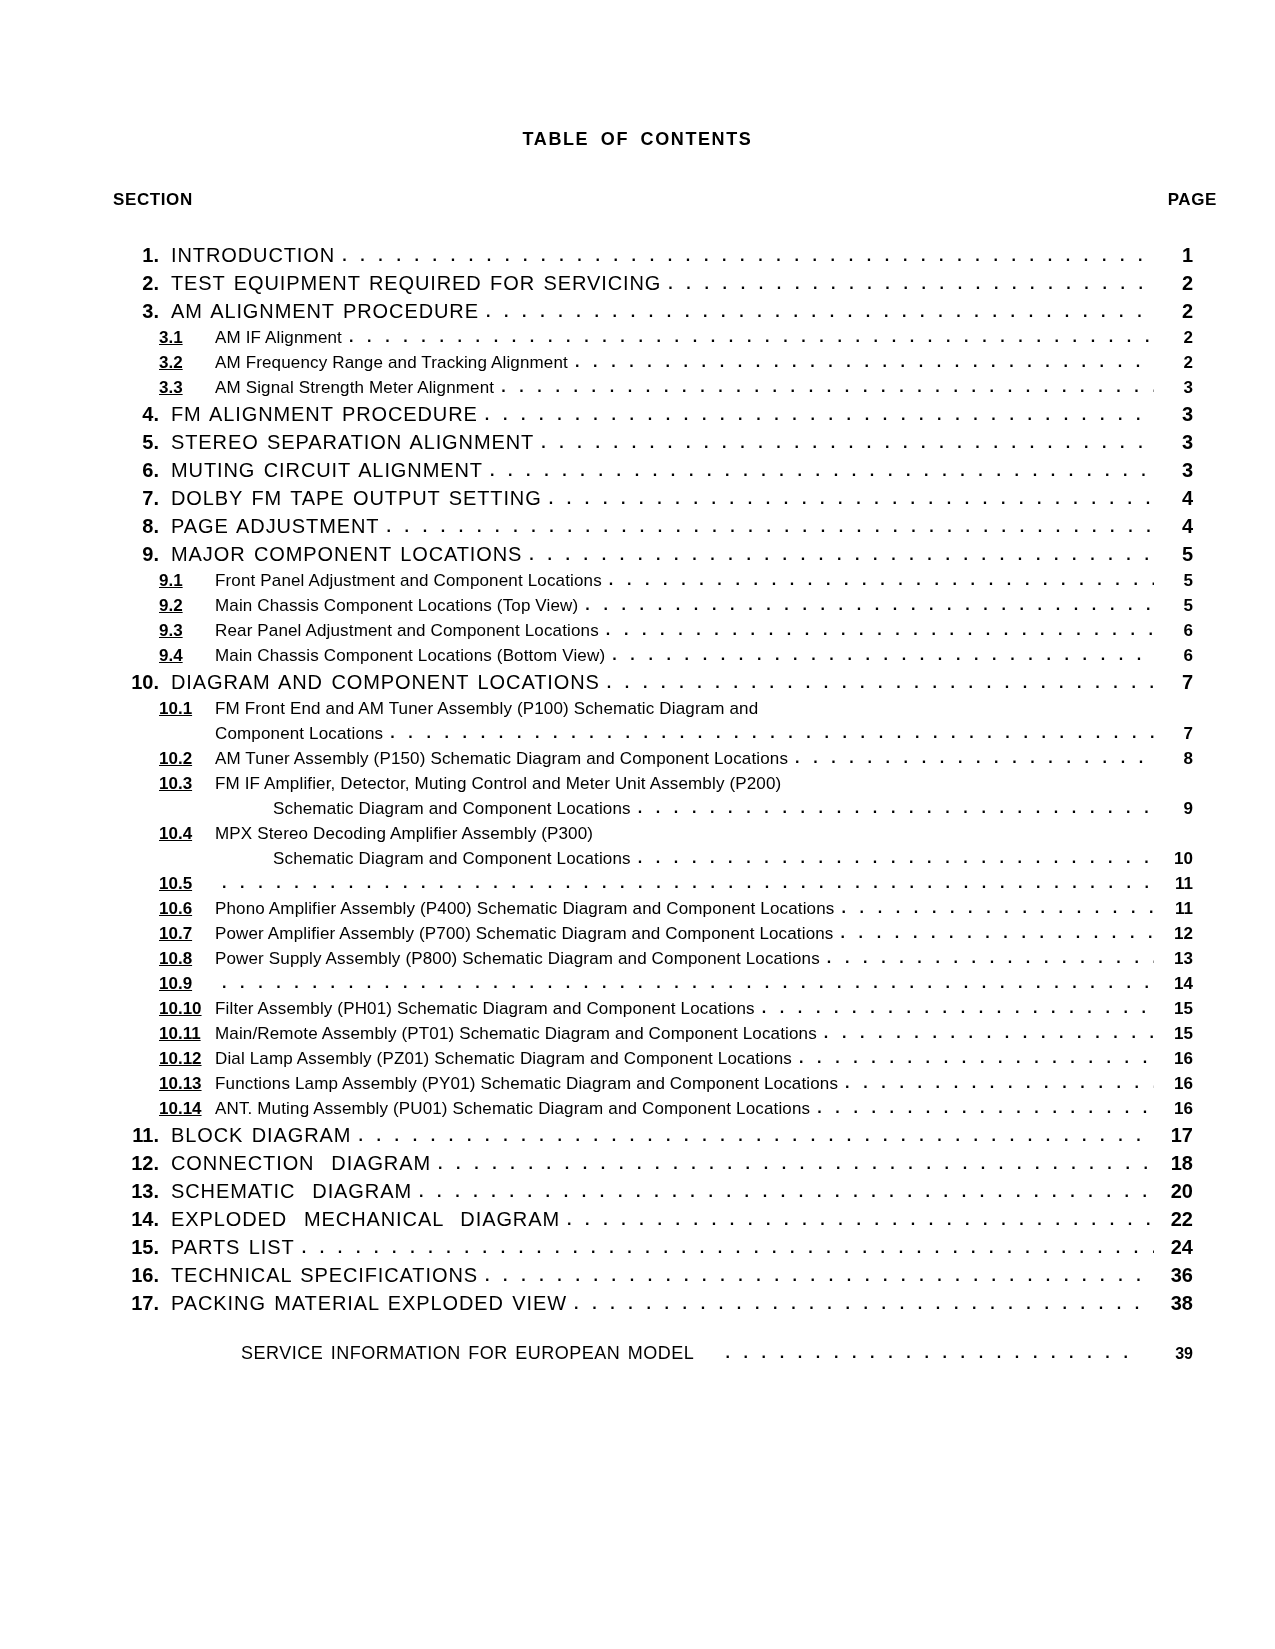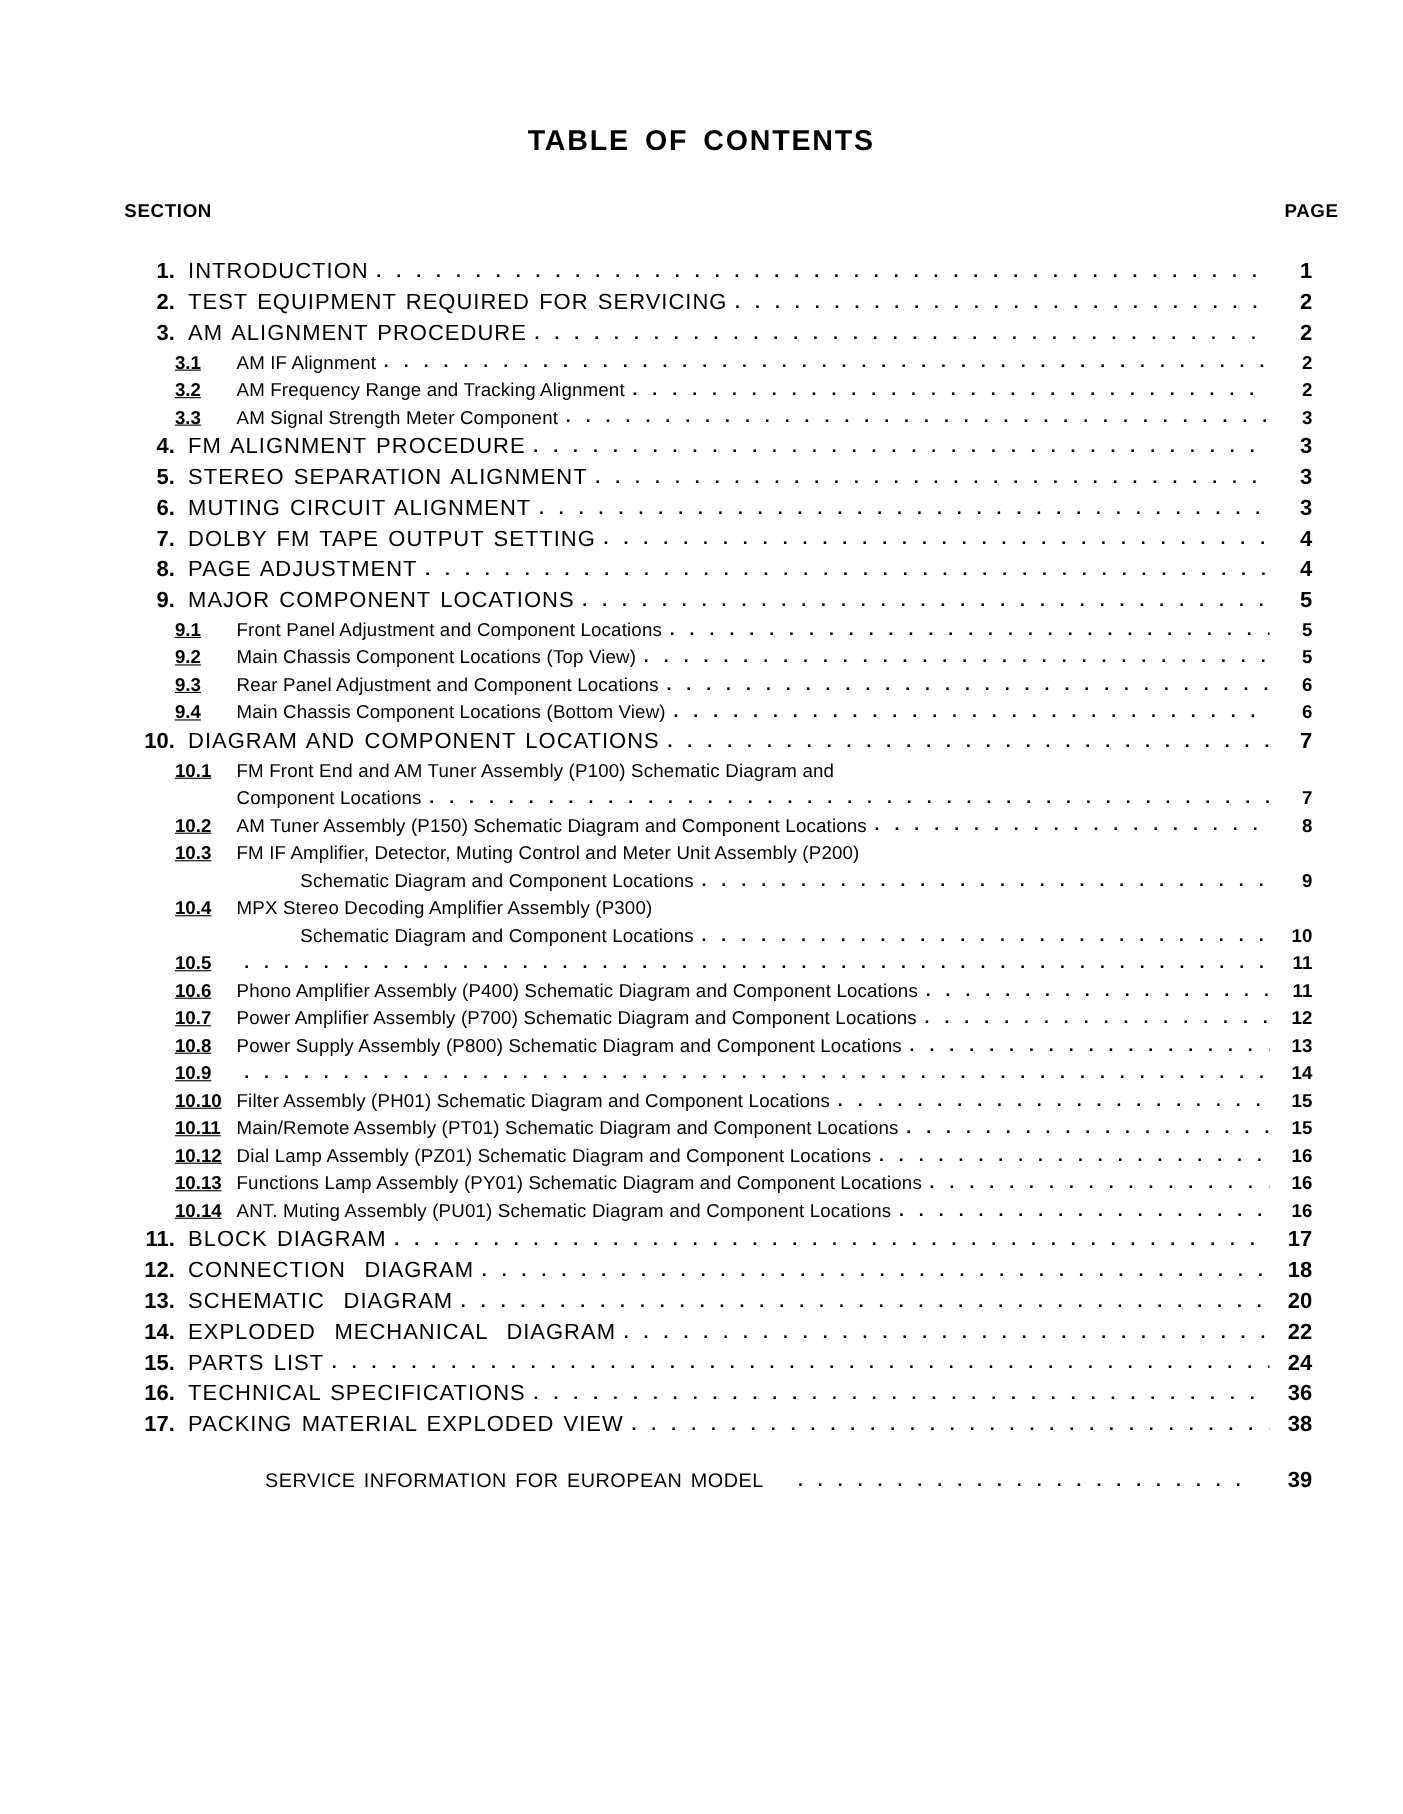--- a/index.html
+++ b/index.html
@@ -26,12 +26,13 @@
   
   .doc-title {
     text-align: center;
-    font-size: 26px;
+    font-size: 18px;
     font-weight: bold;
     letter-spacing: 1.6px;
     word-spacing: 5px;
     padding-top: 114px;
     line-height: 1;
+    margin-top: 16px;
   }
 
   

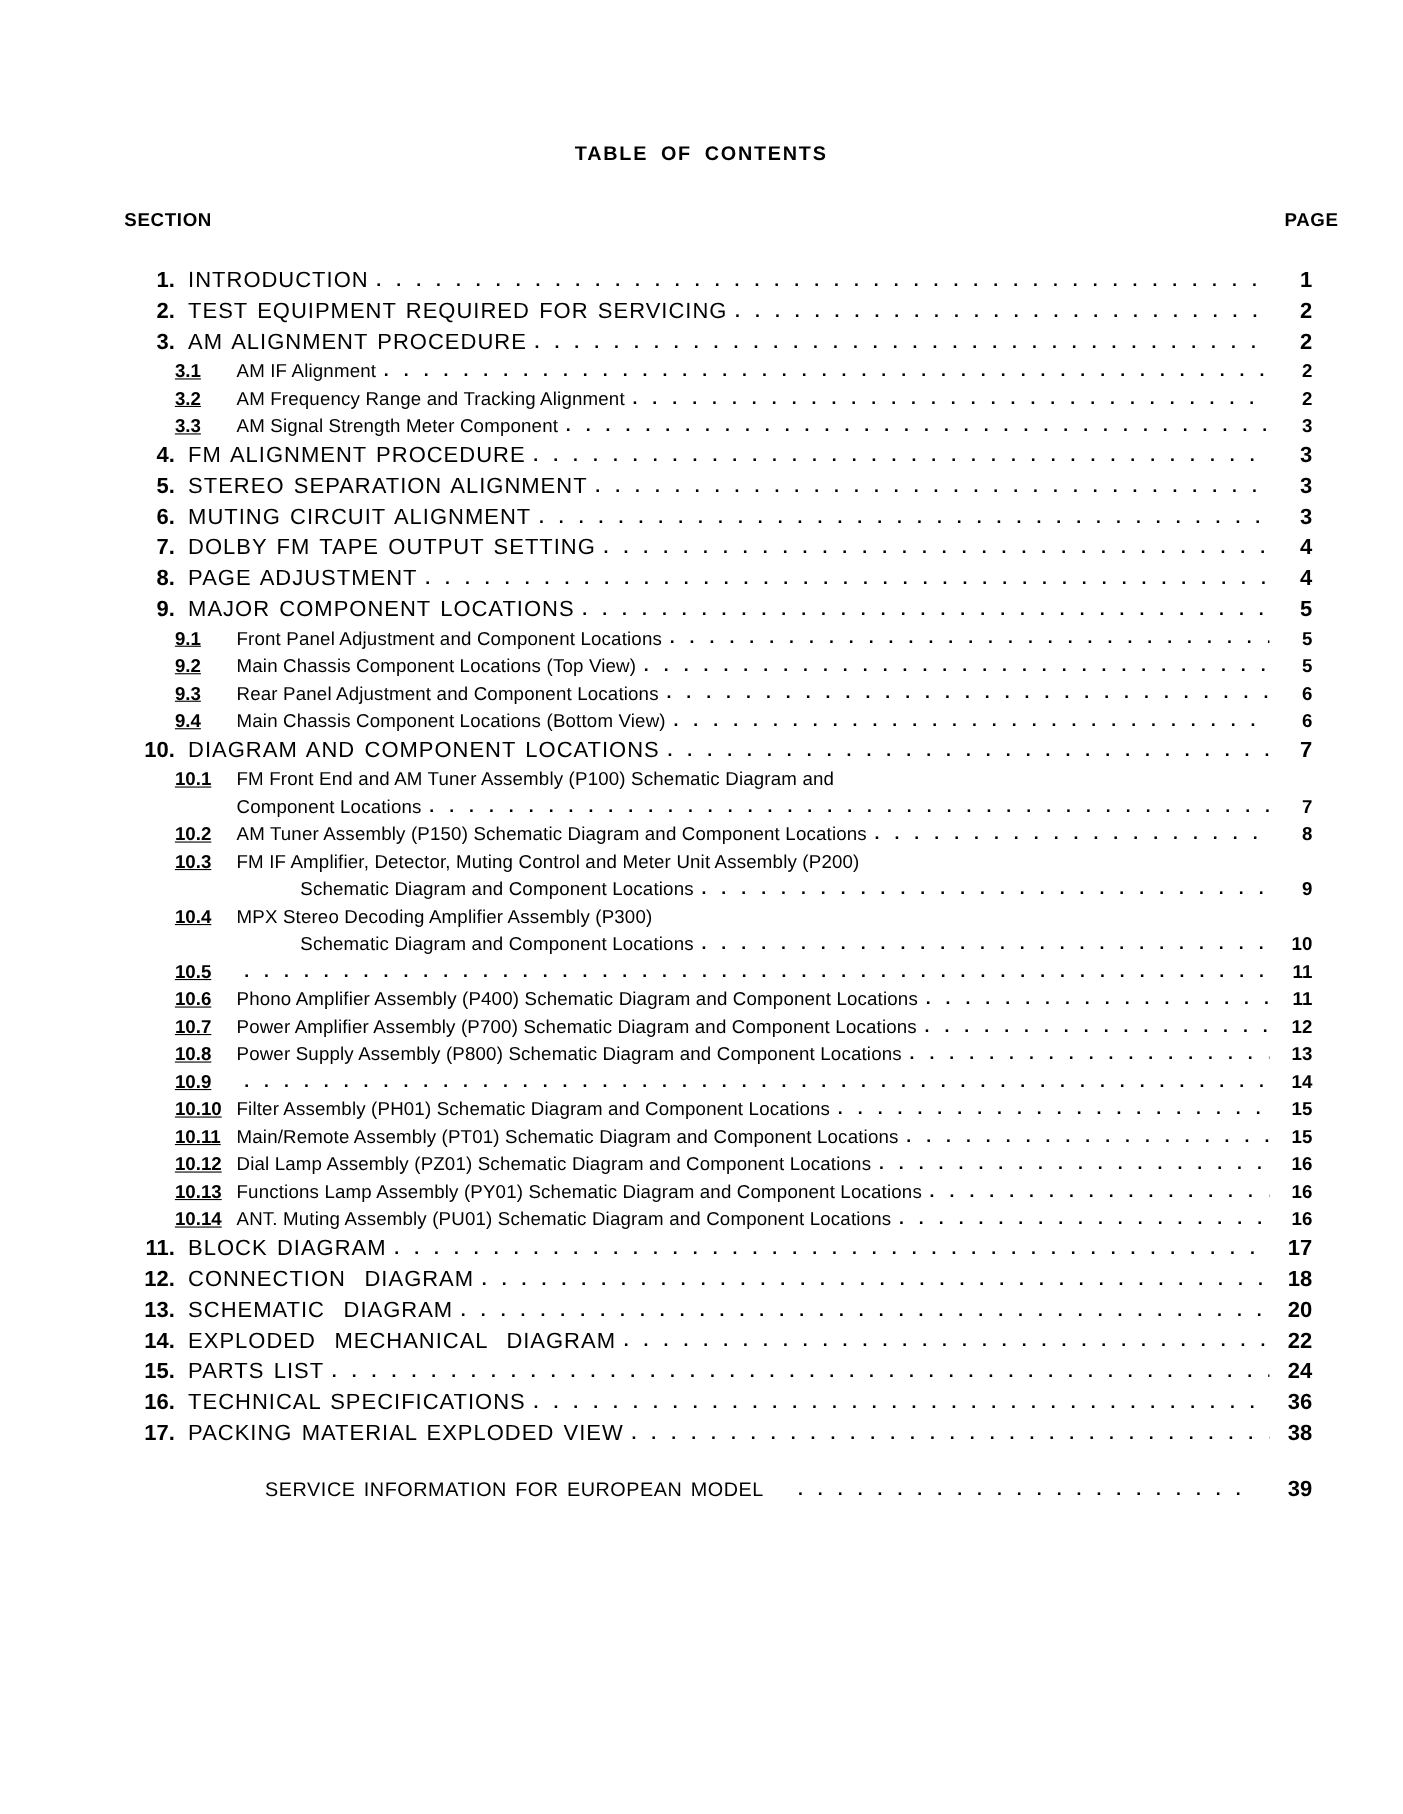--- a/index.html
+++ b/index.html
@@ -170,7 +170,7 @@
       </div>
       <div class="row lvl2">
         <span class="num">3.3</span>
-        <span class="title">AM Signal Strength Meter Component</span>
+        <span class="title">AM Signal Strength Meter Alignment</span>
         <span class="leader">. . . . . . . . . . . . . . . . . . . . . . . . . . . . . . . . . . . . . . . . . . . . . . . . . . . . . . . . . . . . . . . . . . . . . . . . . . . . . . . . . . . . . . . . . . . . . . . . . . . . . . . . . . . . . . . . . . . . . . . </span>
         <span class="pg">3</span>
       </div>

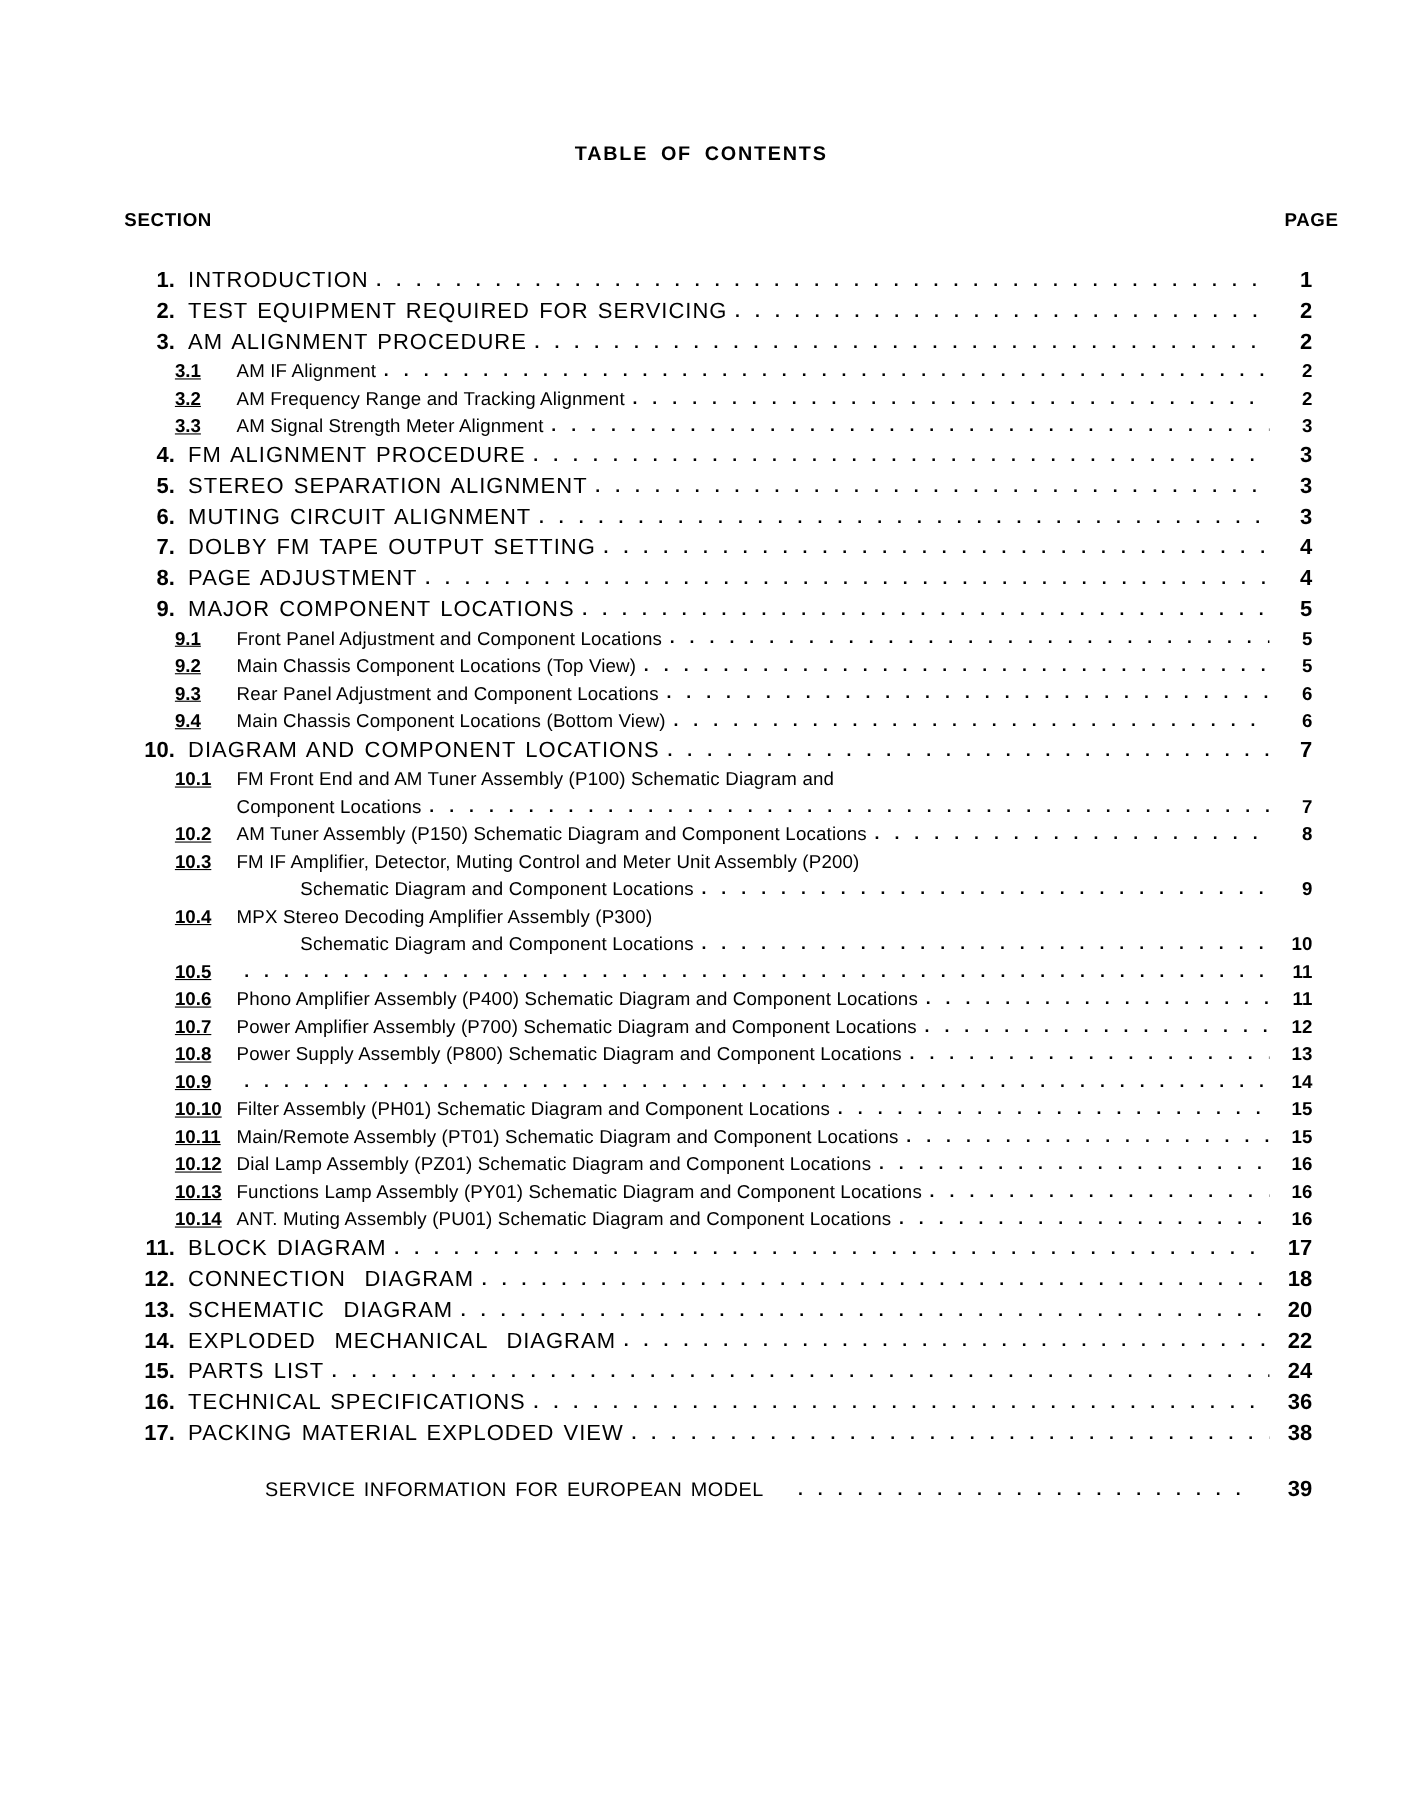--- a/index.html
+++ b/index.html
@@ -123,7 +123,7 @@
   .final { margin-top: 28px; gap: 24px; }
   .final .num { width: 46px; margin-right: 12px; }
   .final .title { font-size: 18px; letter-spacing: 0.5px; padding-left: 46px; }
-  .final .pg { font-size: 20px; width: 34px; }
+  .final .pg { font-size: 16px; width: 34px; }
 </style>
 </head>
 <body>

